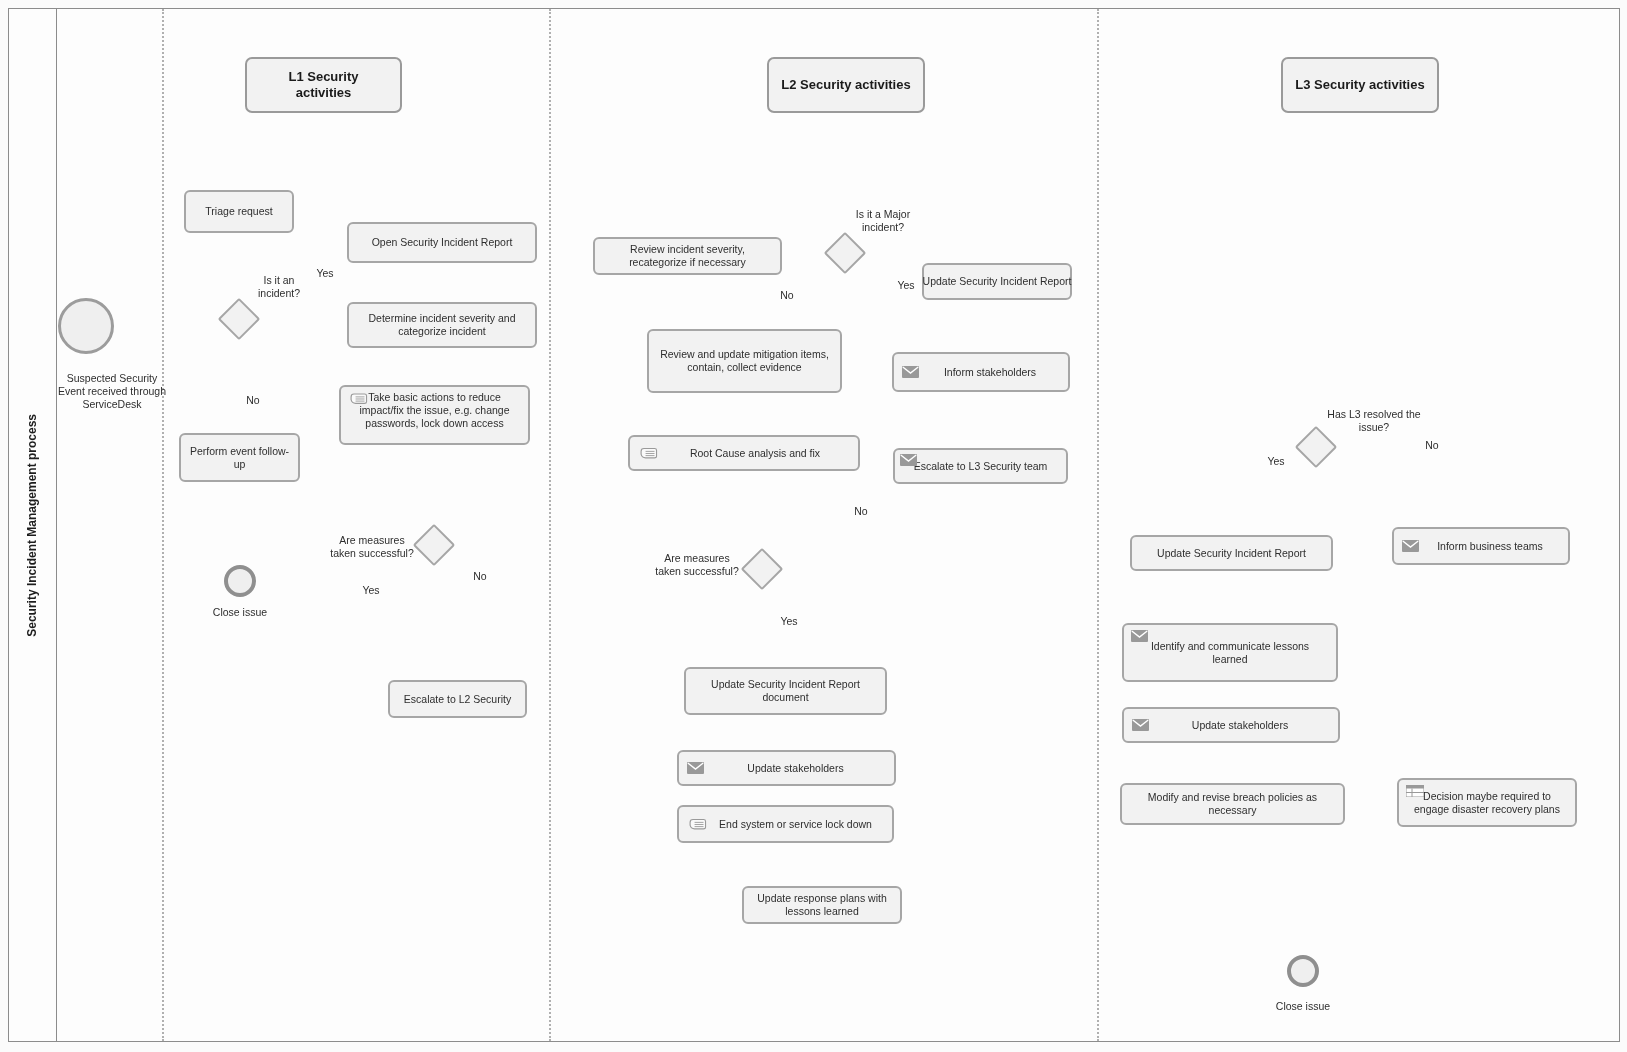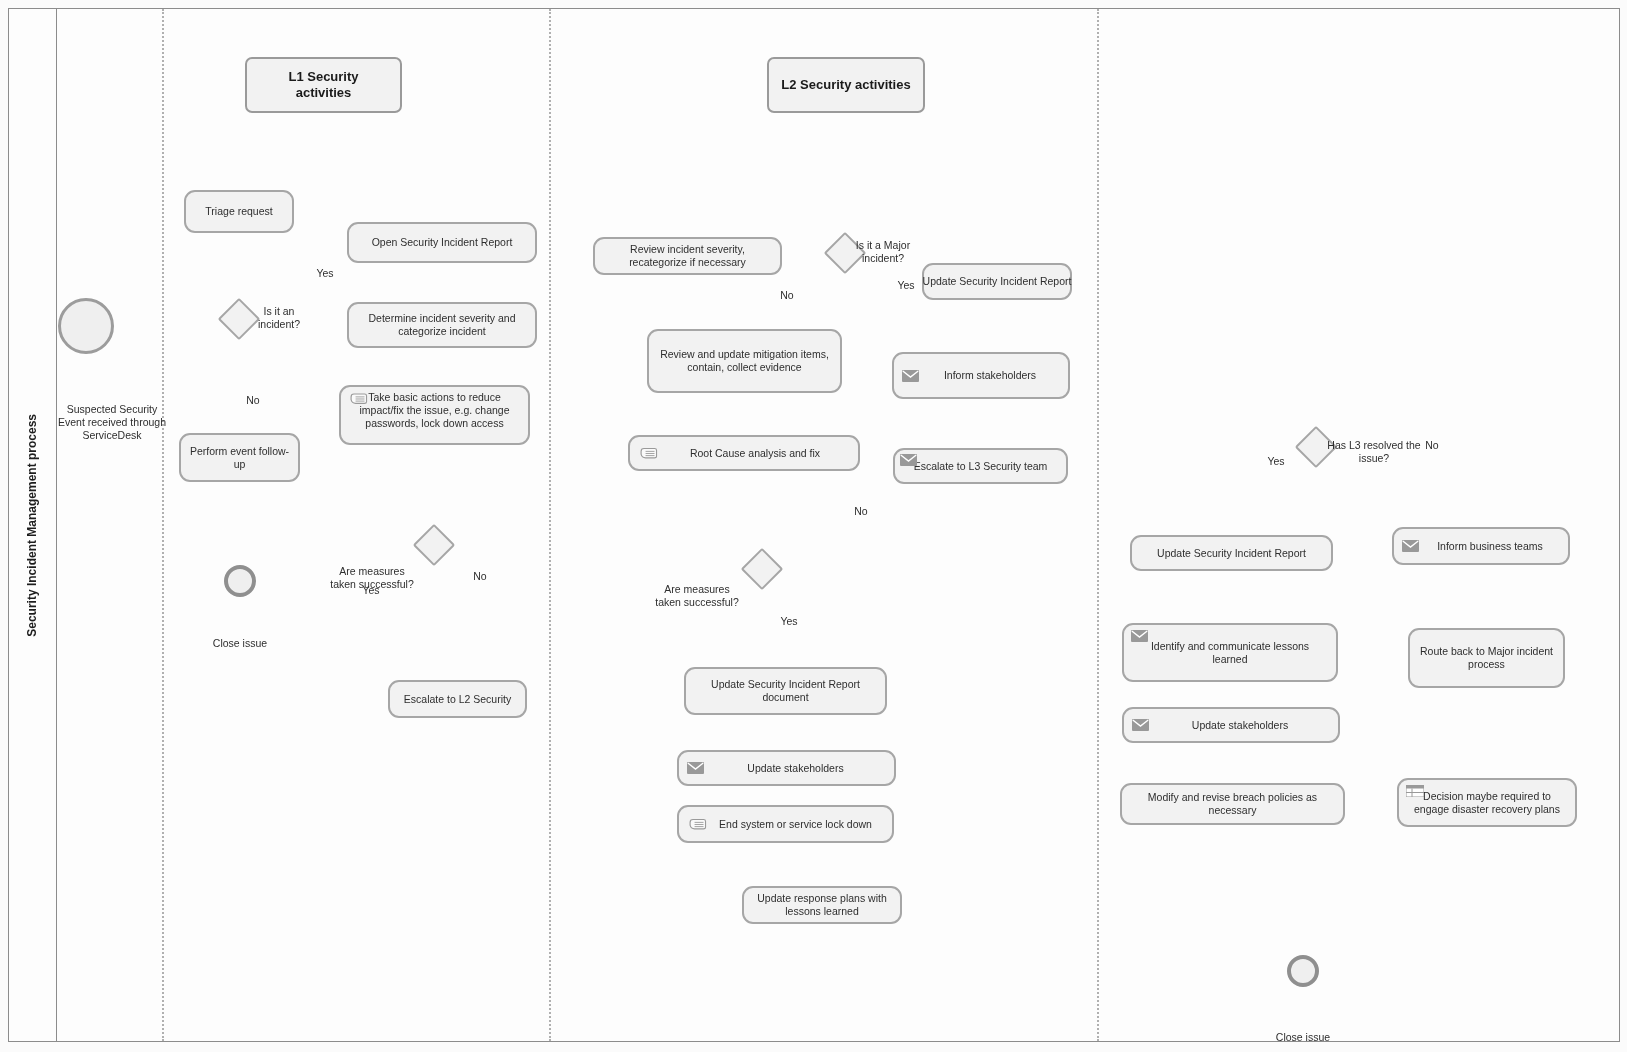--- a/index.html
+++ b/index.html
@@ -99,6 +99,9 @@
   <div class="hdr" style="left:767px;top:57px;width:158px;height:56px">
     <span>L2 Security activities</span>
     </div>
+  <div class="hdr" style="left:1281px;top:57px;width:158px;height:56px">
+    <span>L3 Security activities</span>
+    </div>
 
   <div class="evt start" style="left:58px;top:298px;width:56px;height:56px"></div>
   <div class="lbl" style="left:112px;top:372px;width:112px">Suspected Security Event received through ServiceDesk</div>

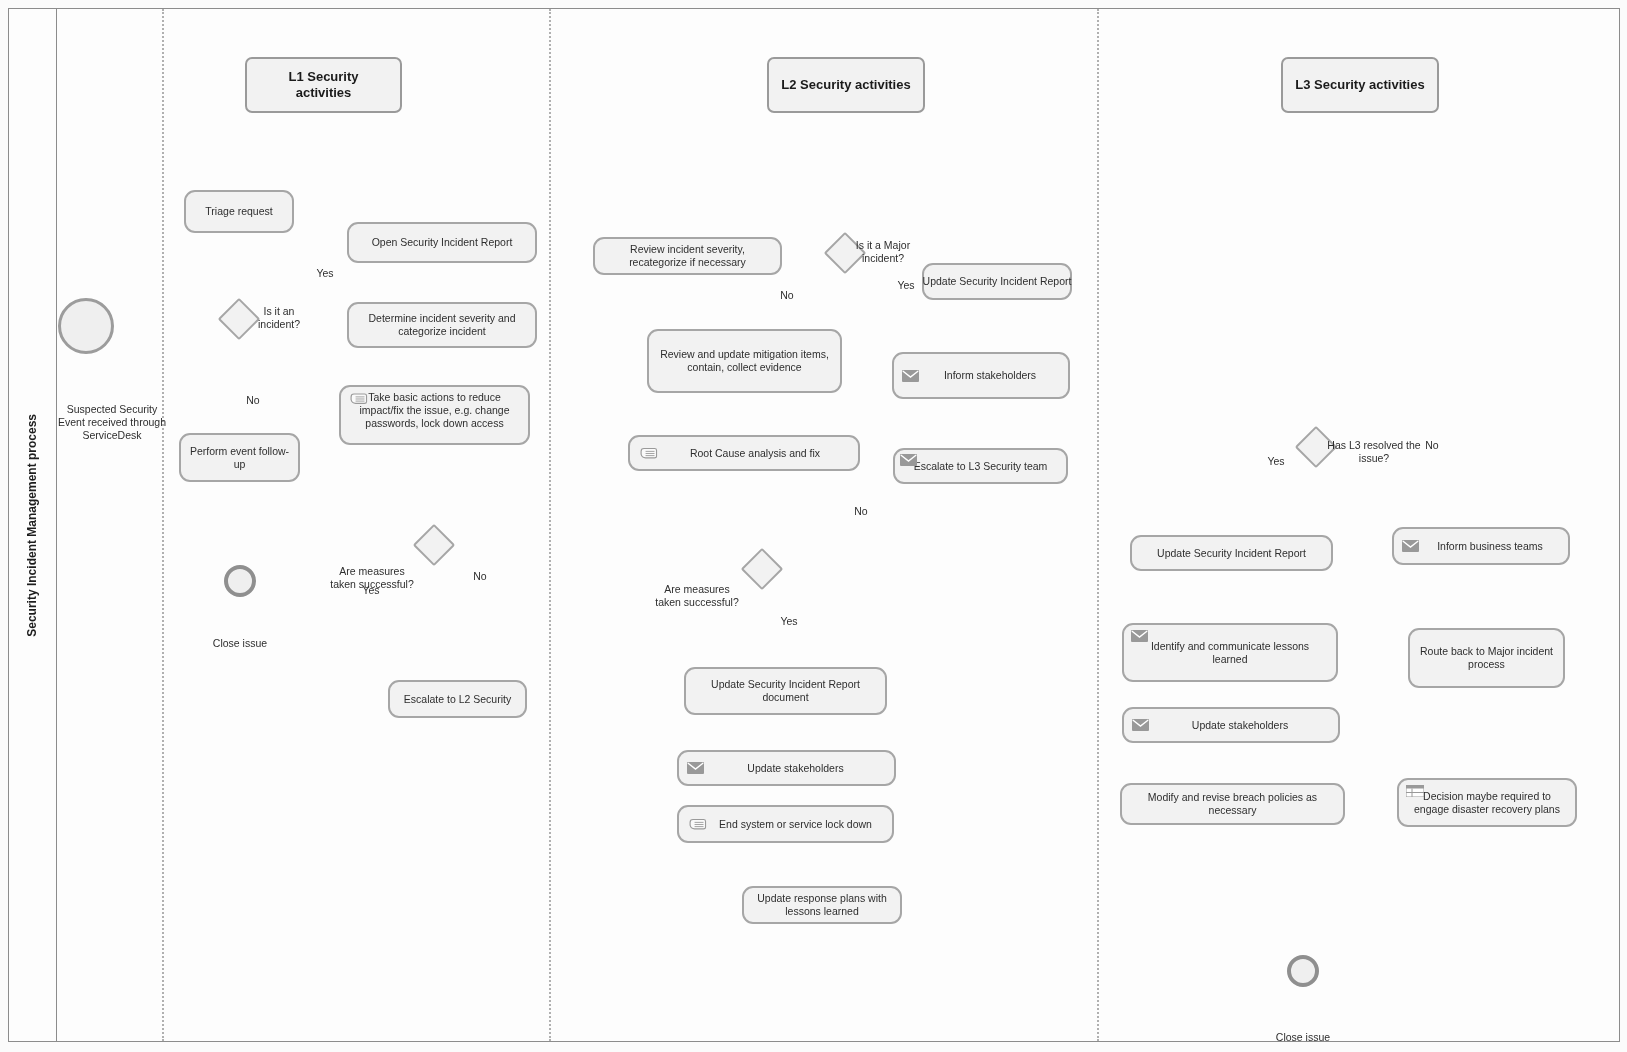--- a/index.html
+++ b/index.html
@@ -19,7 +19,7 @@
         display:flex;align-items:center;justify-content:center;text-align:center;
         font-weight:bold;font-size:13px;line-height:16px;color:#1b1b1b;padding:4px 12px;}
   .node{position:absolute;box-sizing:border-box;background:#f2f2f2;
-        border:2px solid #a6a6a6;border-radius:11px;
+        border:2px solid #a6a6a6;border-radius:6px;
         display:flex;align-items:center;justify-content:center;text-align:center;
         font-size:10.5px;line-height:13px;padding:16px 8px;}
   .node.nowrap .txt{white-space:nowrap;}

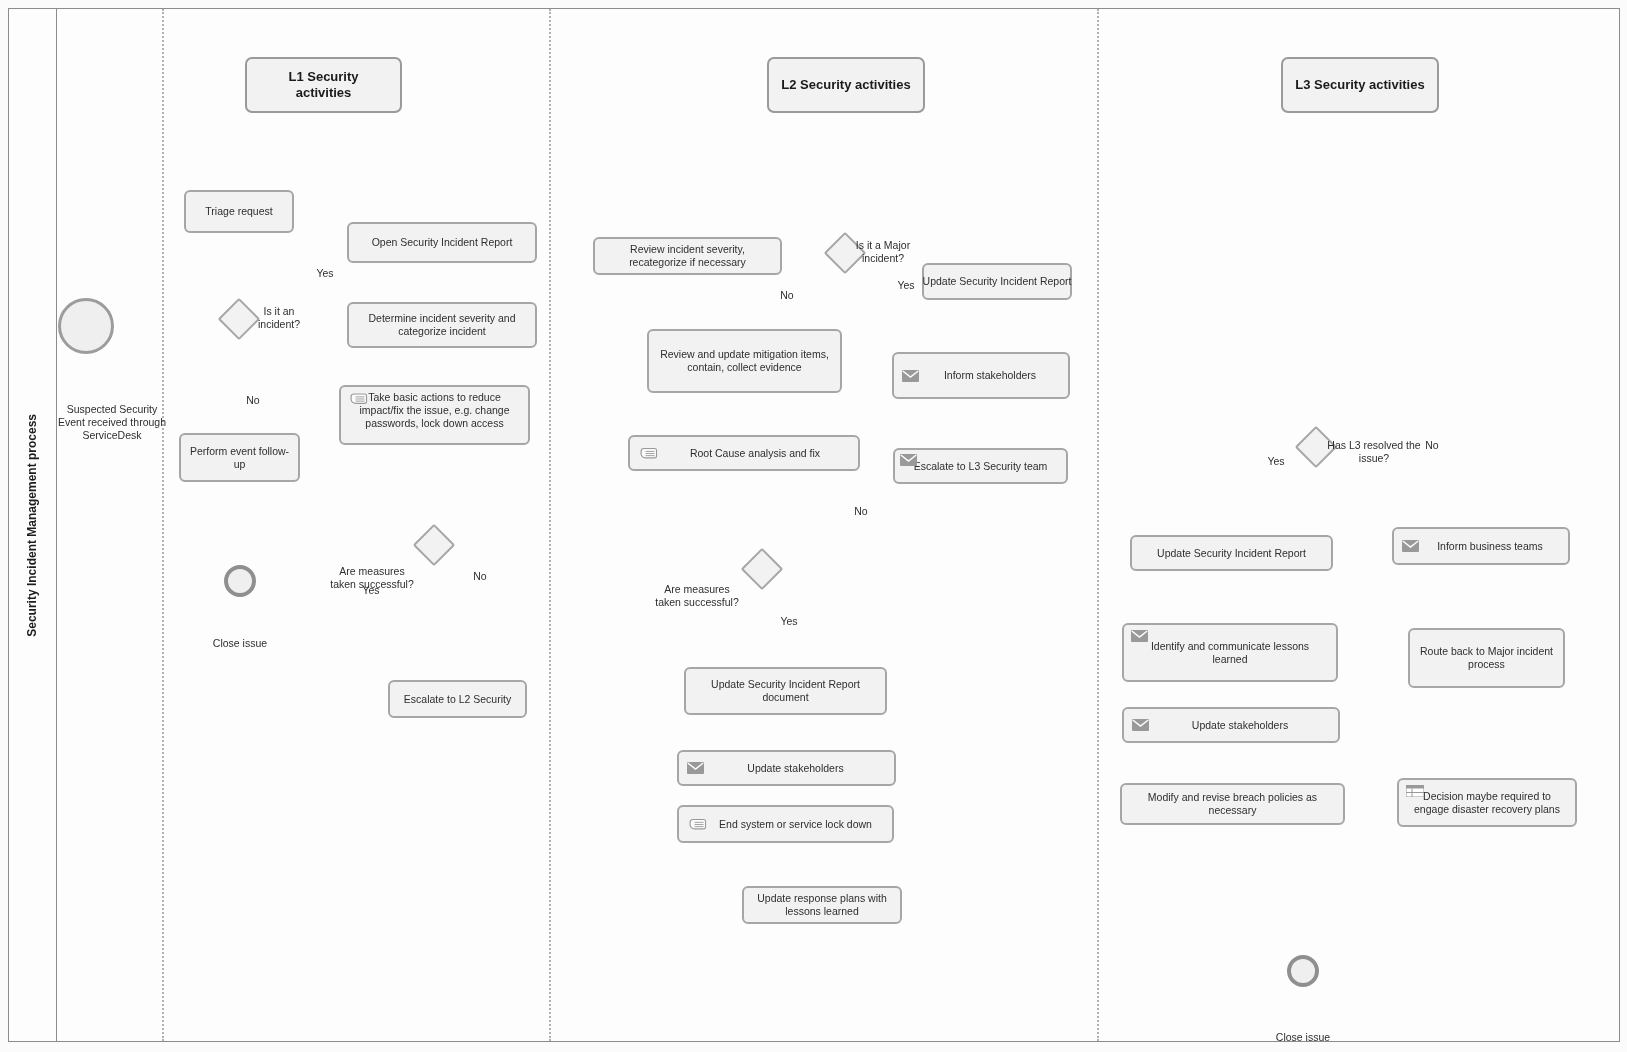--- a/index.html
+++ b/index.html
@@ -29,7 +29,7 @@
   .evt.start{border:3px solid #9c9c9c;}
   .evt.end{border:4px solid #8f8f8f;}
   .lbl{position:absolute;text-align:center;font-size:10.5px;line-height:13px;color:#2e2e2e;
-       transform:translateX(-50%);margin-top:31px;}
+       transform:translateX(-50%);}
   .elabel{position:absolute;font-size:10.5px;color:#2e2e2e;transform:translate(-50%,-50%);white-space:nowrap;}
   .wires{position:absolute;left:0;top:0;pointer-events:none;}
   .ic{position:absolute;line-height:0;}

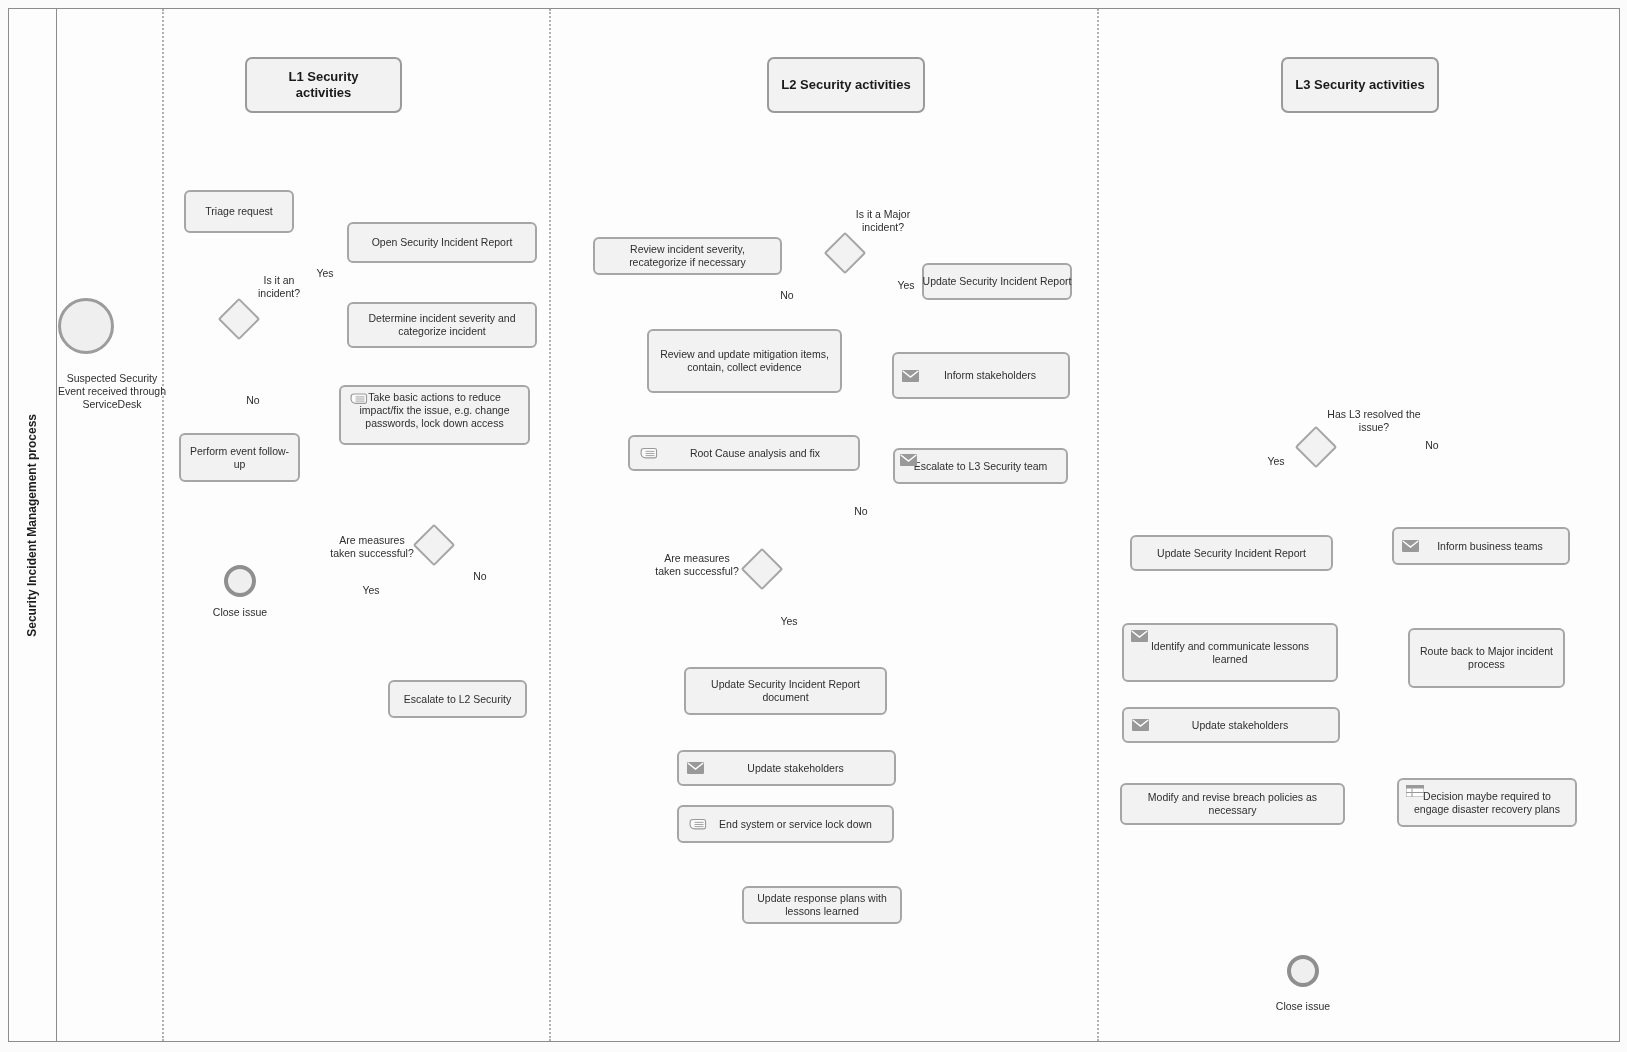--- a/index.html
+++ b/index.html
@@ -149,7 +149,7 @@
     <span class="txt">Update Security Incident Report</span>
     </div>
 
-  <div class="node nowrap" style="left:892px;top:352px;width:178px;height:47px;padding-left:26px">
+  <div class="node nowrap" style="left:892px;top:352px;width:178px;height:40px;padding-left:26px">
     <span class="ic ic-left">
       <svg width="17" height="12" viewBox="0 0 17 12">
           <rect x="0" y="0" width="17" height="12" rx="1" fill="#999"></rect>

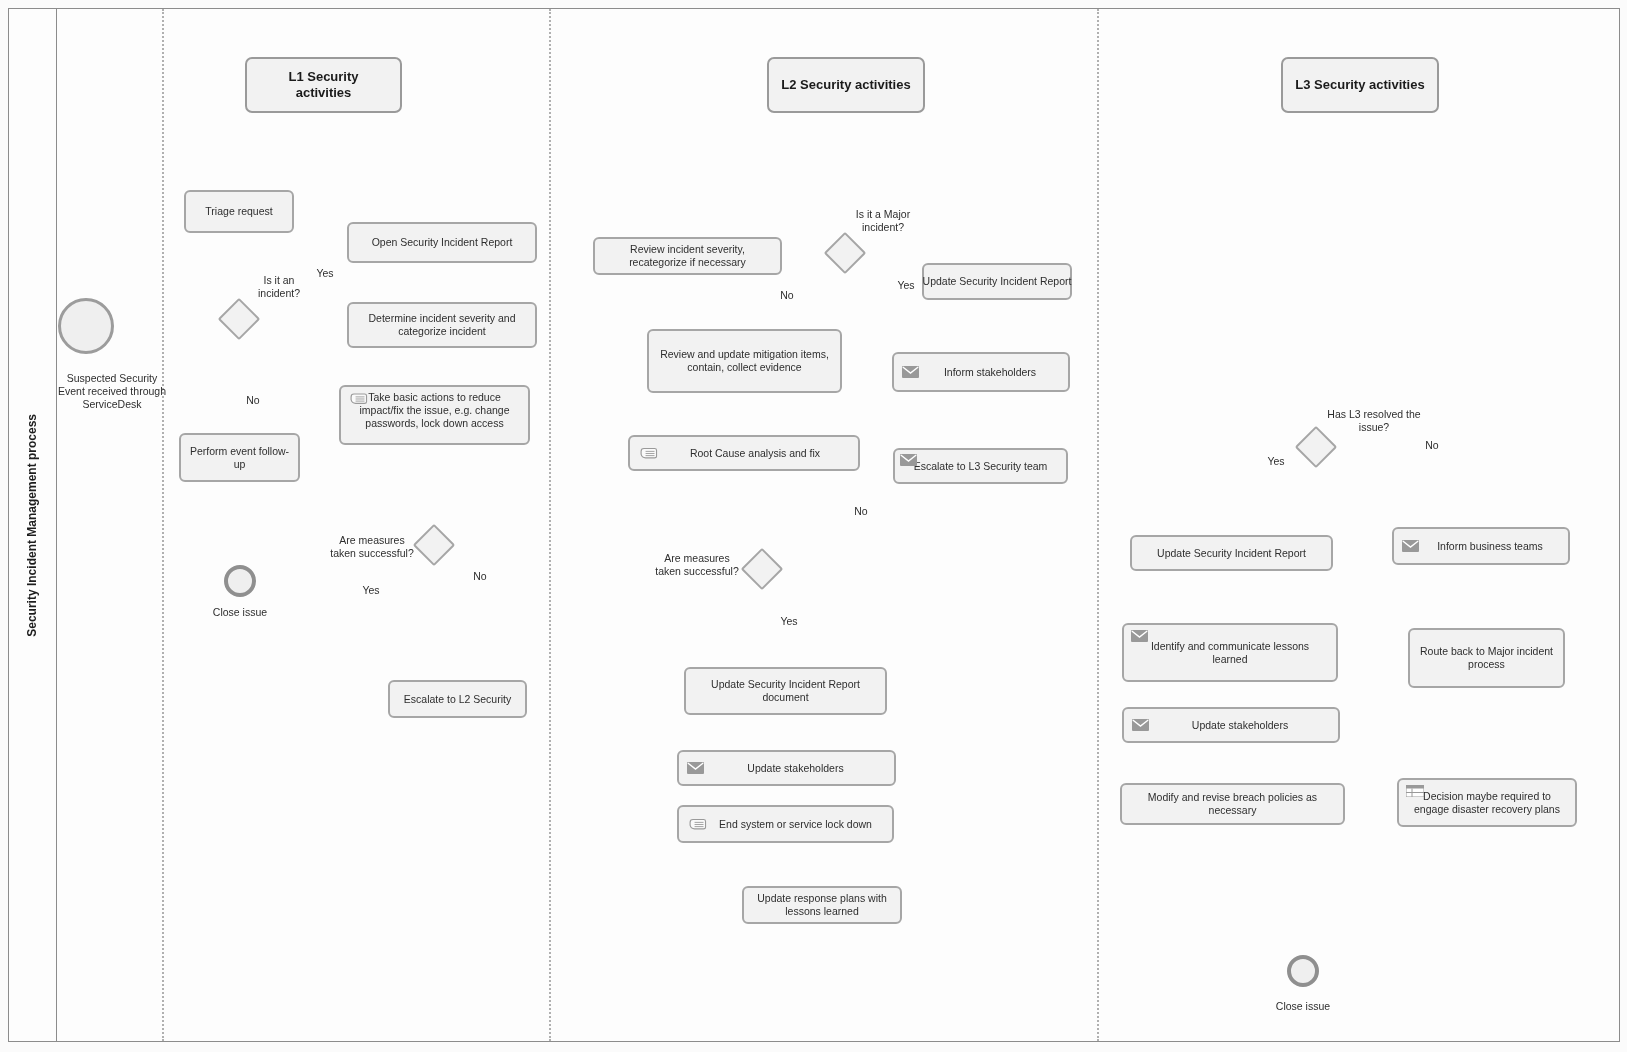--- a/index.html
+++ b/index.html
@@ -241,9 +241,6 @@
     <span class="txt">Modify and revise breach policies as necessary</span>
     </div>
 
-  <div class="node" style="left:1408px;top:628px;width:157px;height:60px">
-    <span class="txt">Route back to Major incident process</span>
-    </div>
 
   <div class="node" style="left:1397px;top:778px;width:180px;height:49px">
     <span class="ic ic-tl">

